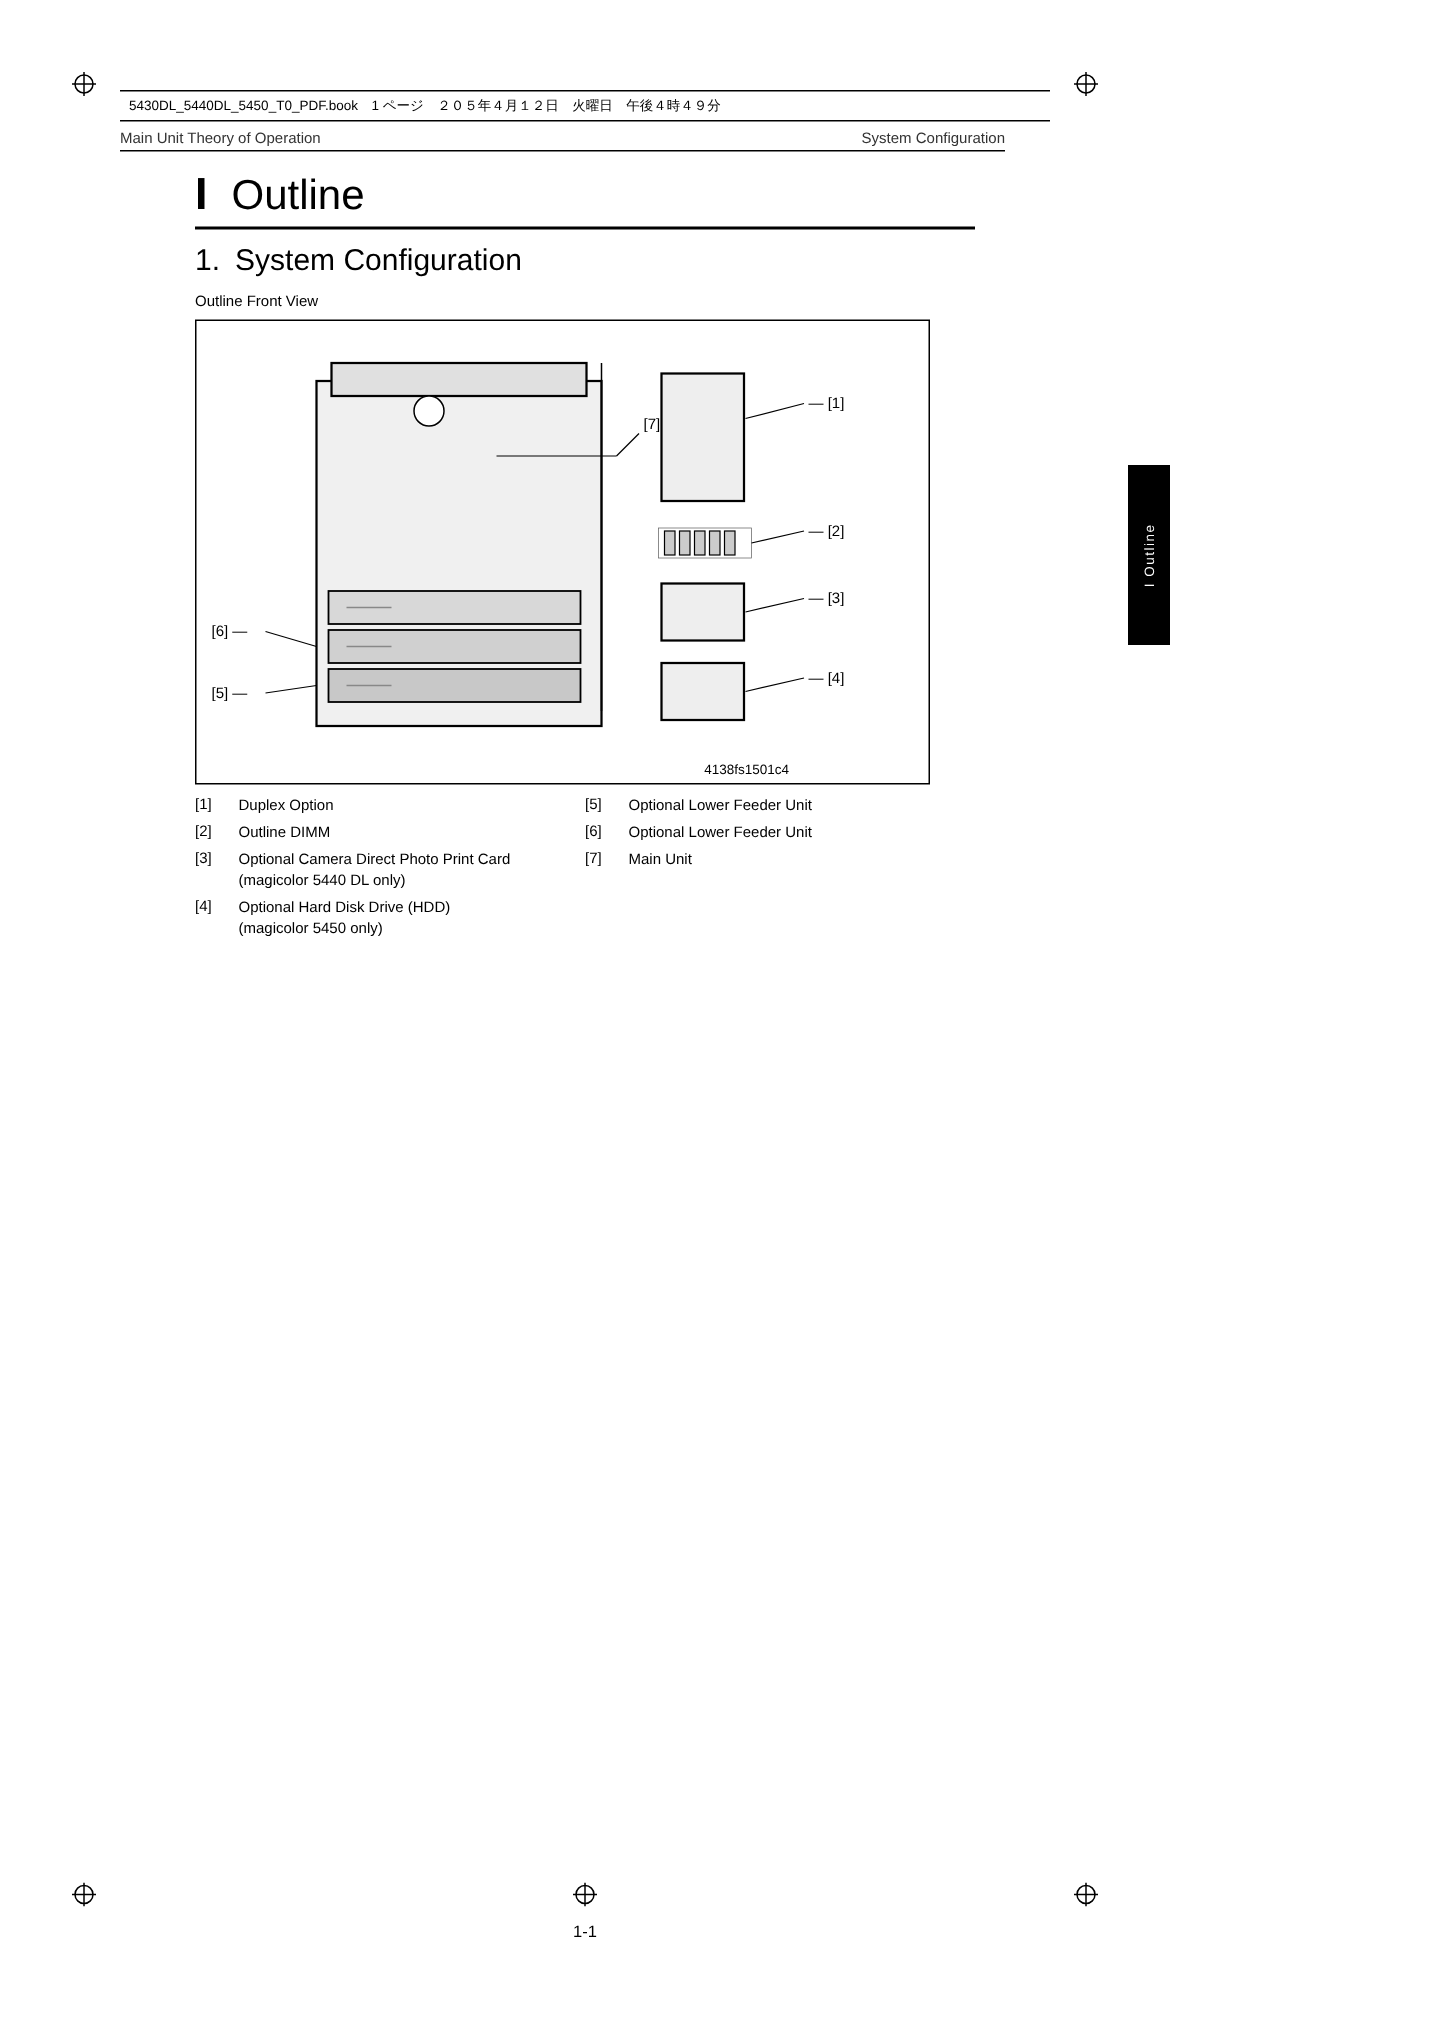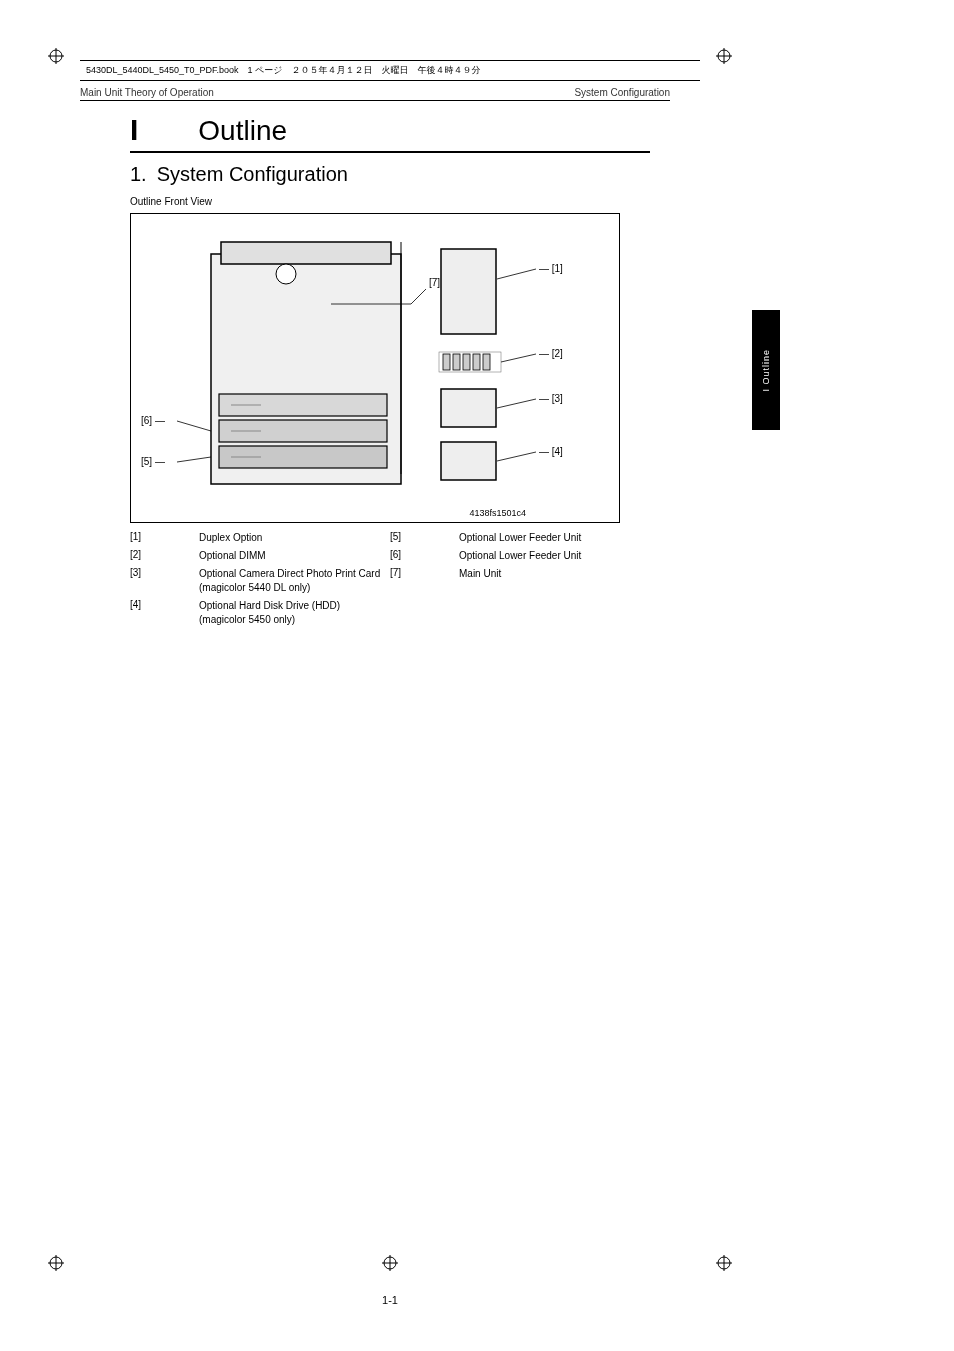--- a/index.html
+++ b/index.html
@@ -107,7 +107,7 @@
 
     <div style="display:flex;align-items:baseline;gap:16px;border-bottom:2px solid #000;padding-bottom:4px;margin-bottom:10px;">
       <span style="font-size:30px;font-weight:bold;">I</span>
-      <span style="font-size:28px;font-weight:normal;margin-left:44px;">Outline</span>
+      <span style="font-size:28px;font-weight:normal;">Outline</span>
     </div>
 
     <div style="margin-bottom:10px;display:flex;align-items:baseline;gap:10px;">

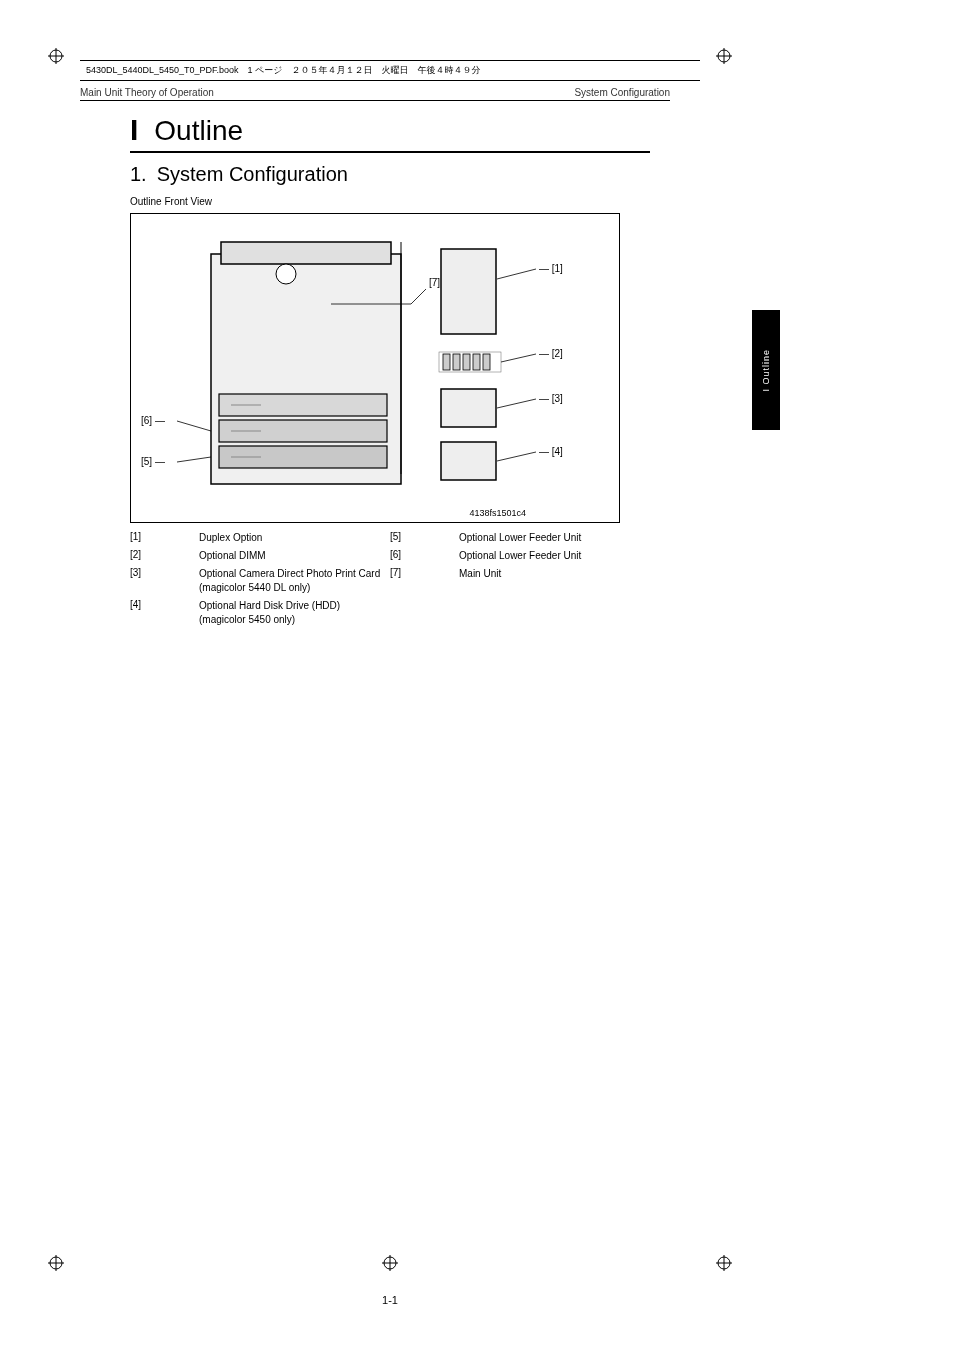--- a/index.html
+++ b/index.html
@@ -46,7 +46,6 @@
     .parts-item-desc {
       font-size: 10px;
       line-height: 1.4;
-      margin-left: 40px;
     }
   </style>
 </head>

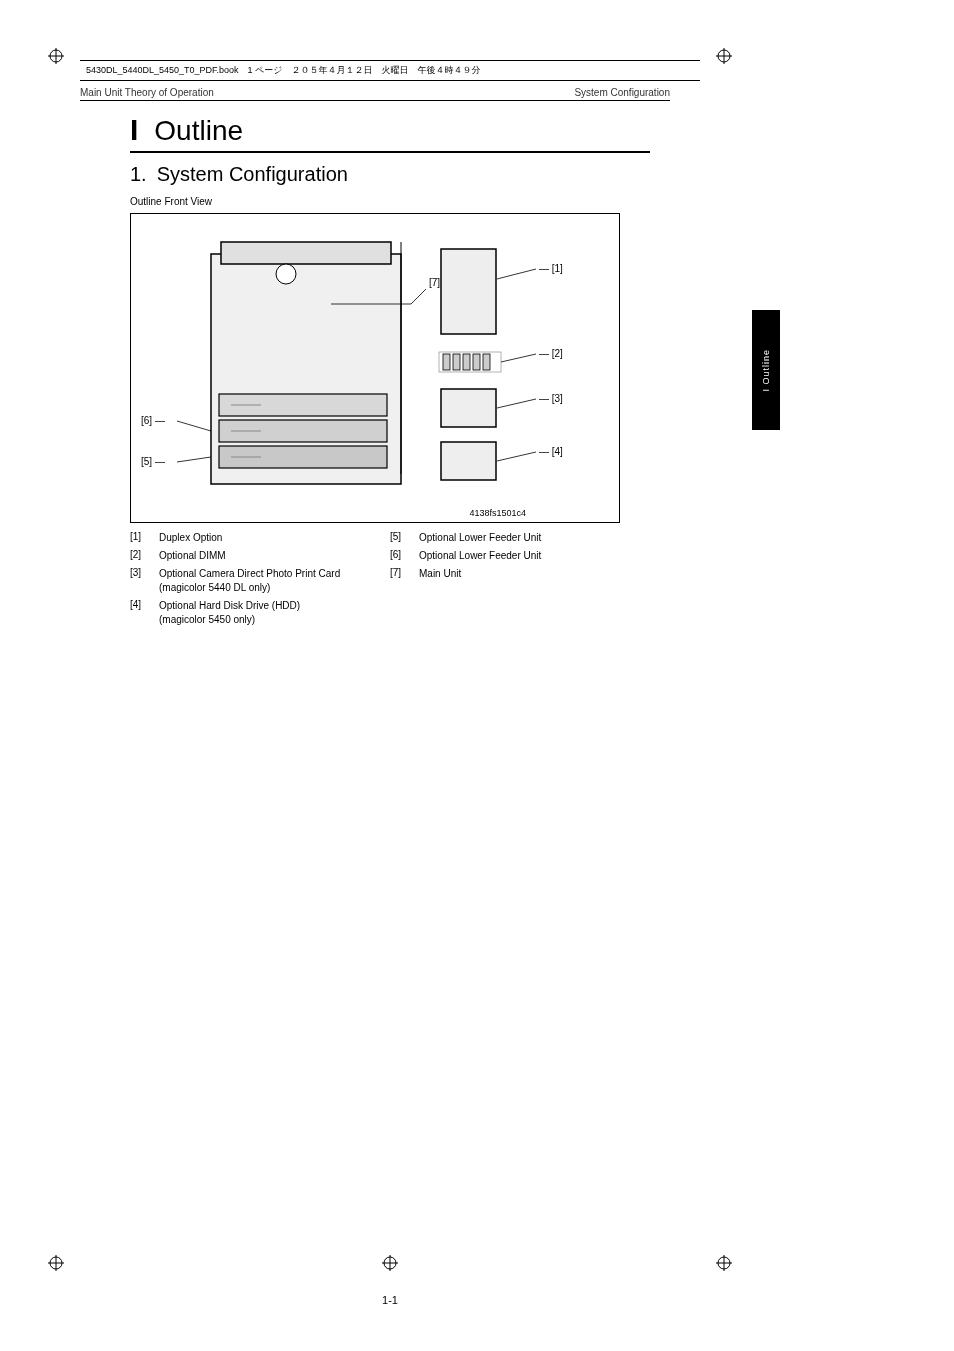--- a/index.html
+++ b/index.html
@@ -182,7 +182,7 @@
         </div>
         <div class="parts-item">
           <span class="parts-item-num">[2]</span>
-          <span class="parts-item-desc">Optional DIMM</span>
+          <span class="parts-item-desc">Outline DIMM</span>
         </div>
         <div class="parts-item">
           <span class="parts-item-num">[3]</span>

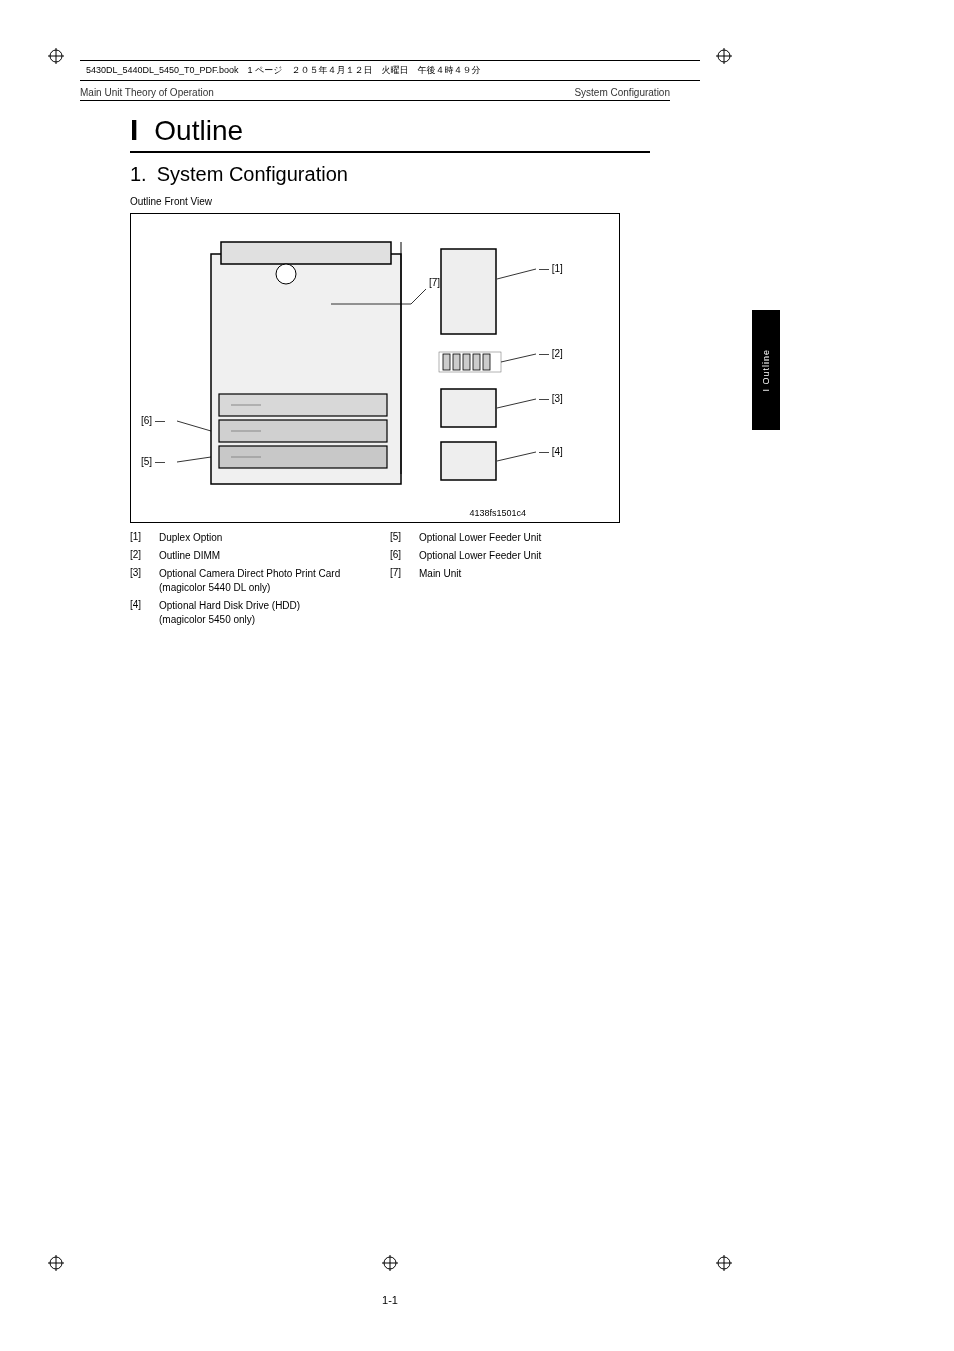--- a/index.html
+++ b/index.html
@@ -215,7 +215,7 @@
     <span style="color:#fff;font-size:9px;writing-mode:vertical-rl;text-orientation:mixed;transform:rotate(180deg);white-space:nowrap;letter-spacing:1px;">I Outline</span>
   </div>
 
-  <div style="position:absolute;bottom:45px;left:50%;transform:translateX(-50%);">1-1</div>
+  <div style="position:absolute;bottom:57px;left:50%;transform:translateX(-50%);">1-1</div>
 
 </div>
 

